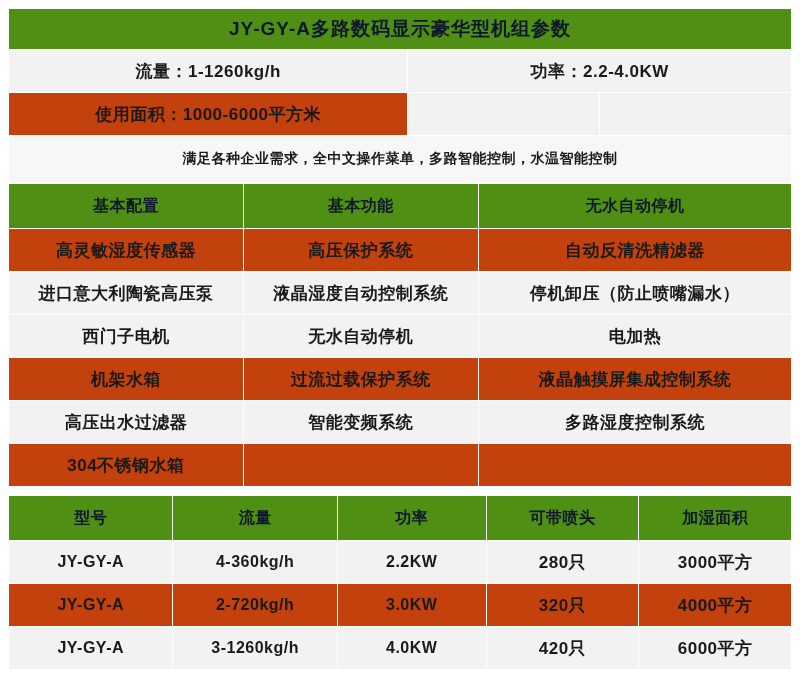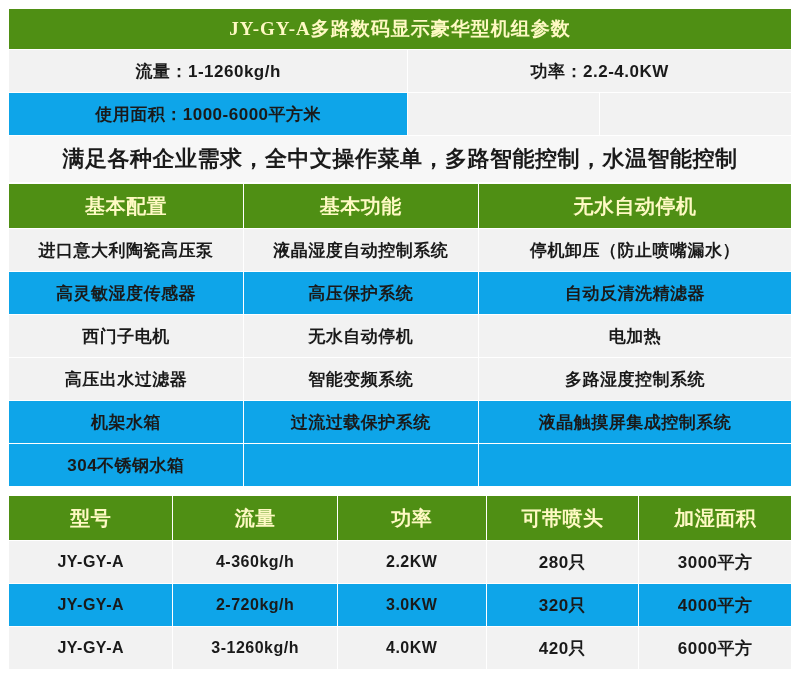--- a/index.html
+++ b/index.html
@@ -36,8 +36,7 @@
   }
   .green {
     background: #4f8f14;
-    color: #fef9c3;
-    font-family: Liberation Serif, serif;
+    color: #0f172a;
   }
   .title-row td {
     height: 40px;

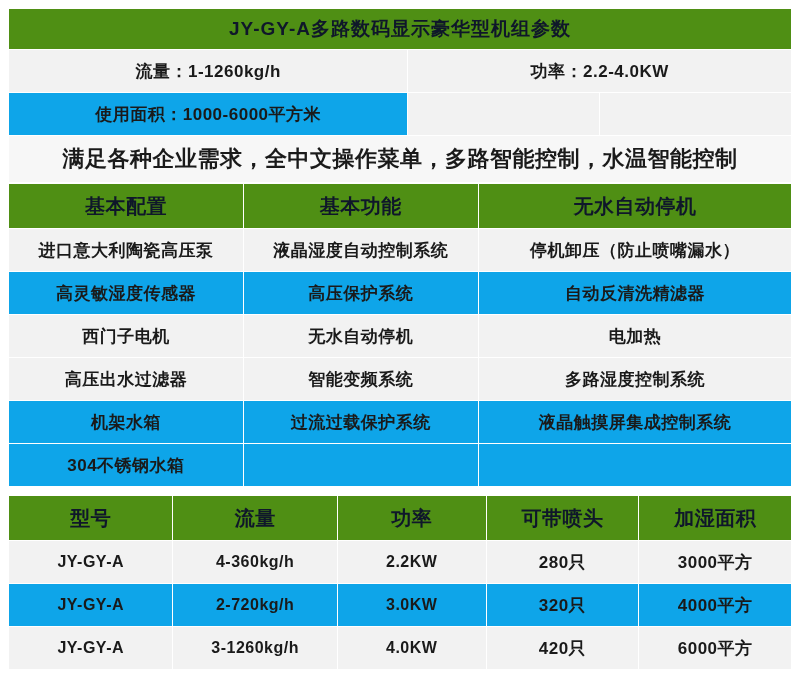--- a/index.html
+++ b/index.html
@@ -48,7 +48,7 @@
     margin-top: 22px;
   }
   .gray {
-    background: #0ea5e9;
+    background: #c2410c;
   }
   .blank {
     background: #f2f2f2;

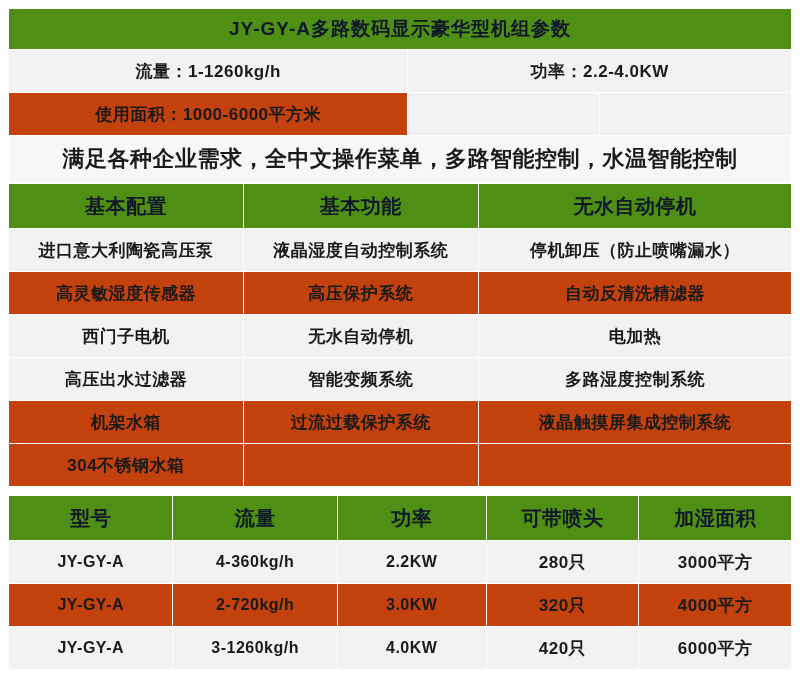--- a/index.html
+++ b/index.html
@@ -55,7 +55,7 @@
   }
   .note td {
     background: #f7f7f7;
-    font-size: 22px;
+    font-size: 14px;
     height: 46px;
   }
   .spacer {

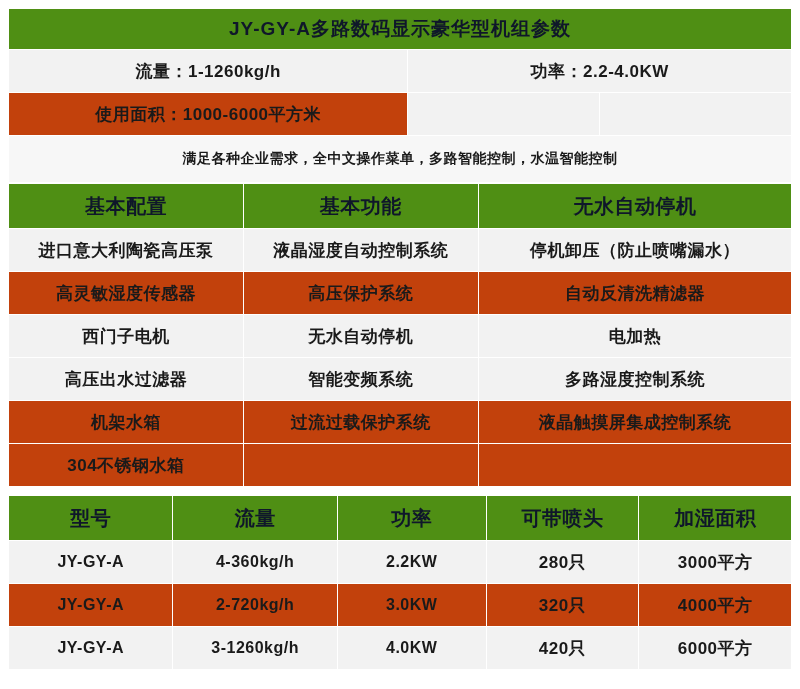--- a/index.html
+++ b/index.html
@@ -68,7 +68,7 @@
   }
   .hdr td {
     height: 44px;
-    font-size: 20px;
+    font-size: 16px;
   }
   .mono {
     font-family: Liberation Sans, sans-serif;

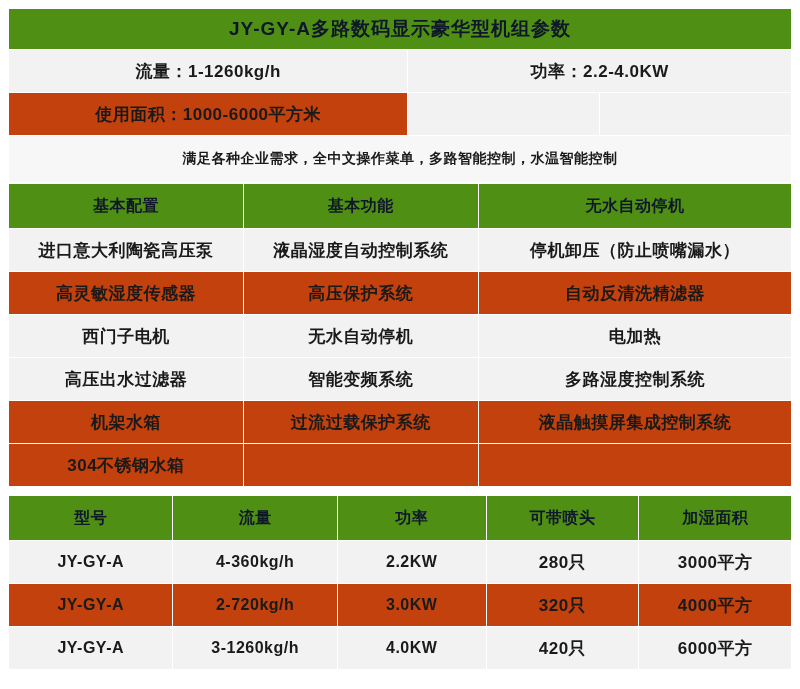--- a/index.html
+++ b/index.html
@@ -119,14 +119,14 @@
         <td class="green">无水自动停机</td>
       </tr>
       <tr>
+        <td class="gray">高灵敏湿度传感器</td>
+        <td class="gray">高压保护系统</td>
+        <td class="gray">自动反清洗精滤器</td>
+      </tr>
+      <tr>
         <td class="light">进口意大利陶瓷高压泵</td>
         <td class="light">液晶湿度自动控制系统</td>
         <td class="light">停机卸压（防止喷嘴漏水）</td>
-      </tr>
-      <tr>
-        <td class="gray">高灵敏湿度传感器</td>
-        <td class="gray">高压保护系统</td>
-        <td class="gray">自动反清洗精滤器</td>
       </tr>
       <tr>
         <td class="light">西门子电机</td>

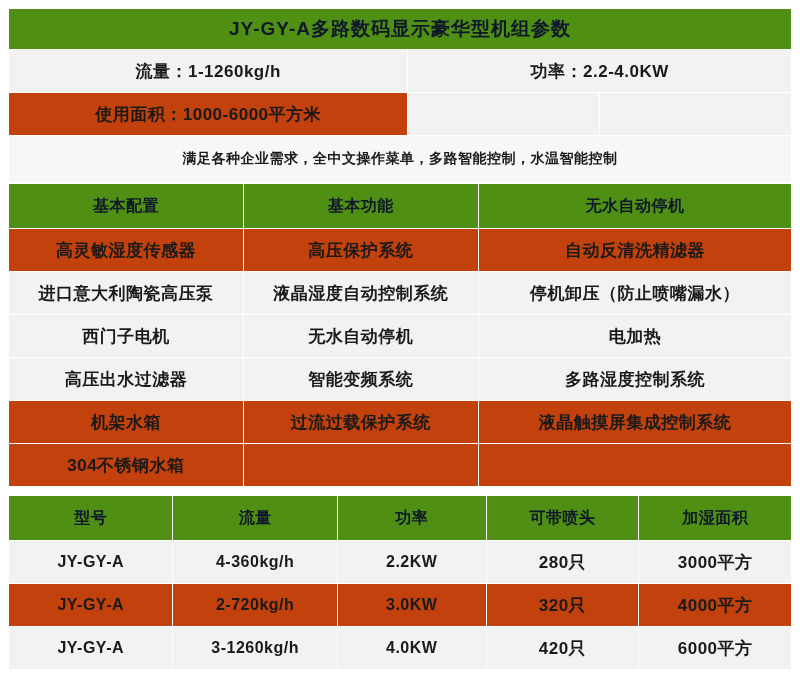--- a/index.html
+++ b/index.html
@@ -134,14 +134,14 @@
         <td class="light">电加热</td>
       </tr>
       <tr>
+        <td class="gray">机架水箱</td>
+        <td class="gray">过流过载保护系统</td>
+        <td class="gray">液晶触摸屏集成控制系统</td>
+      </tr>
+      <tr>
         <td class="light">高压出水过滤器</td>
         <td class="light">智能变频系统</td>
         <td class="light">多路湿度控制系统</td>
-      </tr>
-      <tr>
-        <td class="gray">机架水箱</td>
-        <td class="gray">过流过载保护系统</td>
-        <td class="gray">液晶触摸屏集成控制系统</td>
       </tr>
       <tr>
         <td class="gray">304不锈钢水箱</td>

